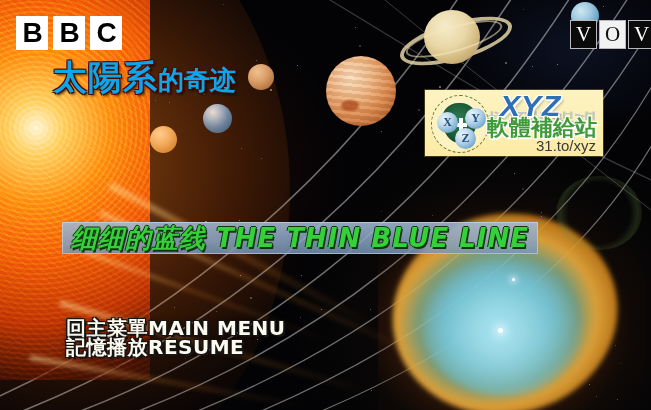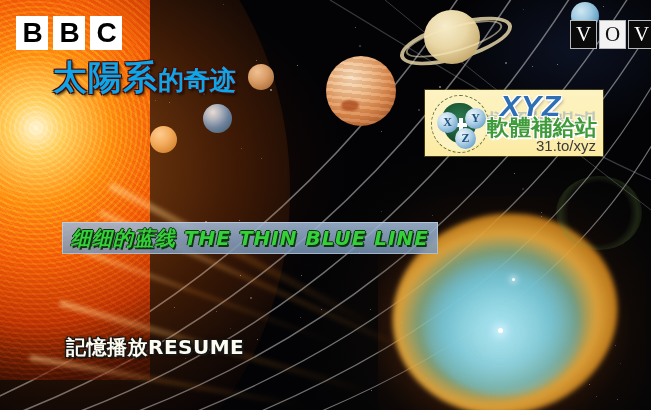--- a/index.html
+++ b/index.html
@@ -137,7 +137,7 @@
   .mi1{left:62px;top:222px;}
   .mi2{left:62px;top:262px;}
   .mtxt{font-family:"DejaVu Sans","Liberation Sans",sans-serif;font-style:italic;font-weight:bold;
-        font-size:20px;line-height:26px;letter-spacing:1px;}
+        font-size:26px;line-height:26px;letter-spacing:1px;}
   .mtxt.green{color:#35d13a;text-shadow:1.5px 1.5px 0 #10340f, -1px 0 0 #10340f, 0 -1px 0 #10340f, 1px 0 0 #10340f;}
   .mtxt.cream{color:#fdf9ec;text-shadow:1.5px 1.5px 0 #2a2a2a, -1px 0 0 #2a2a2a, 0 -1px 0 #2a2a2a, 1px 0 0 #2a2a2a;}
 

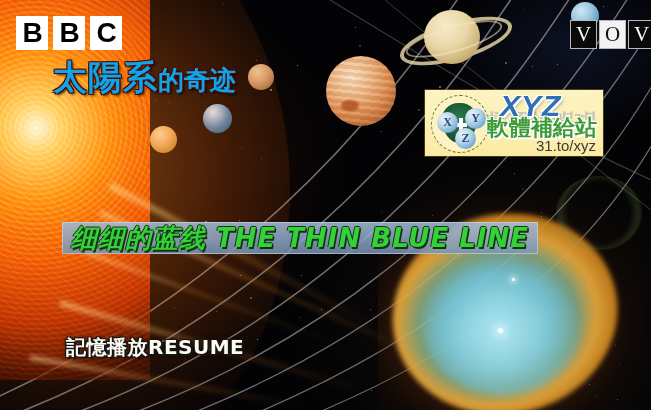--- a/index.html
+++ b/index.html
@@ -327,6 +327,7 @@
   </div>
 
 
+  <div class="menu-plain mp1">回主菜單MAIN MENU</div>
   <div class="menu-plain mp2">記憶播放RESUME</div>
 
 </div>

